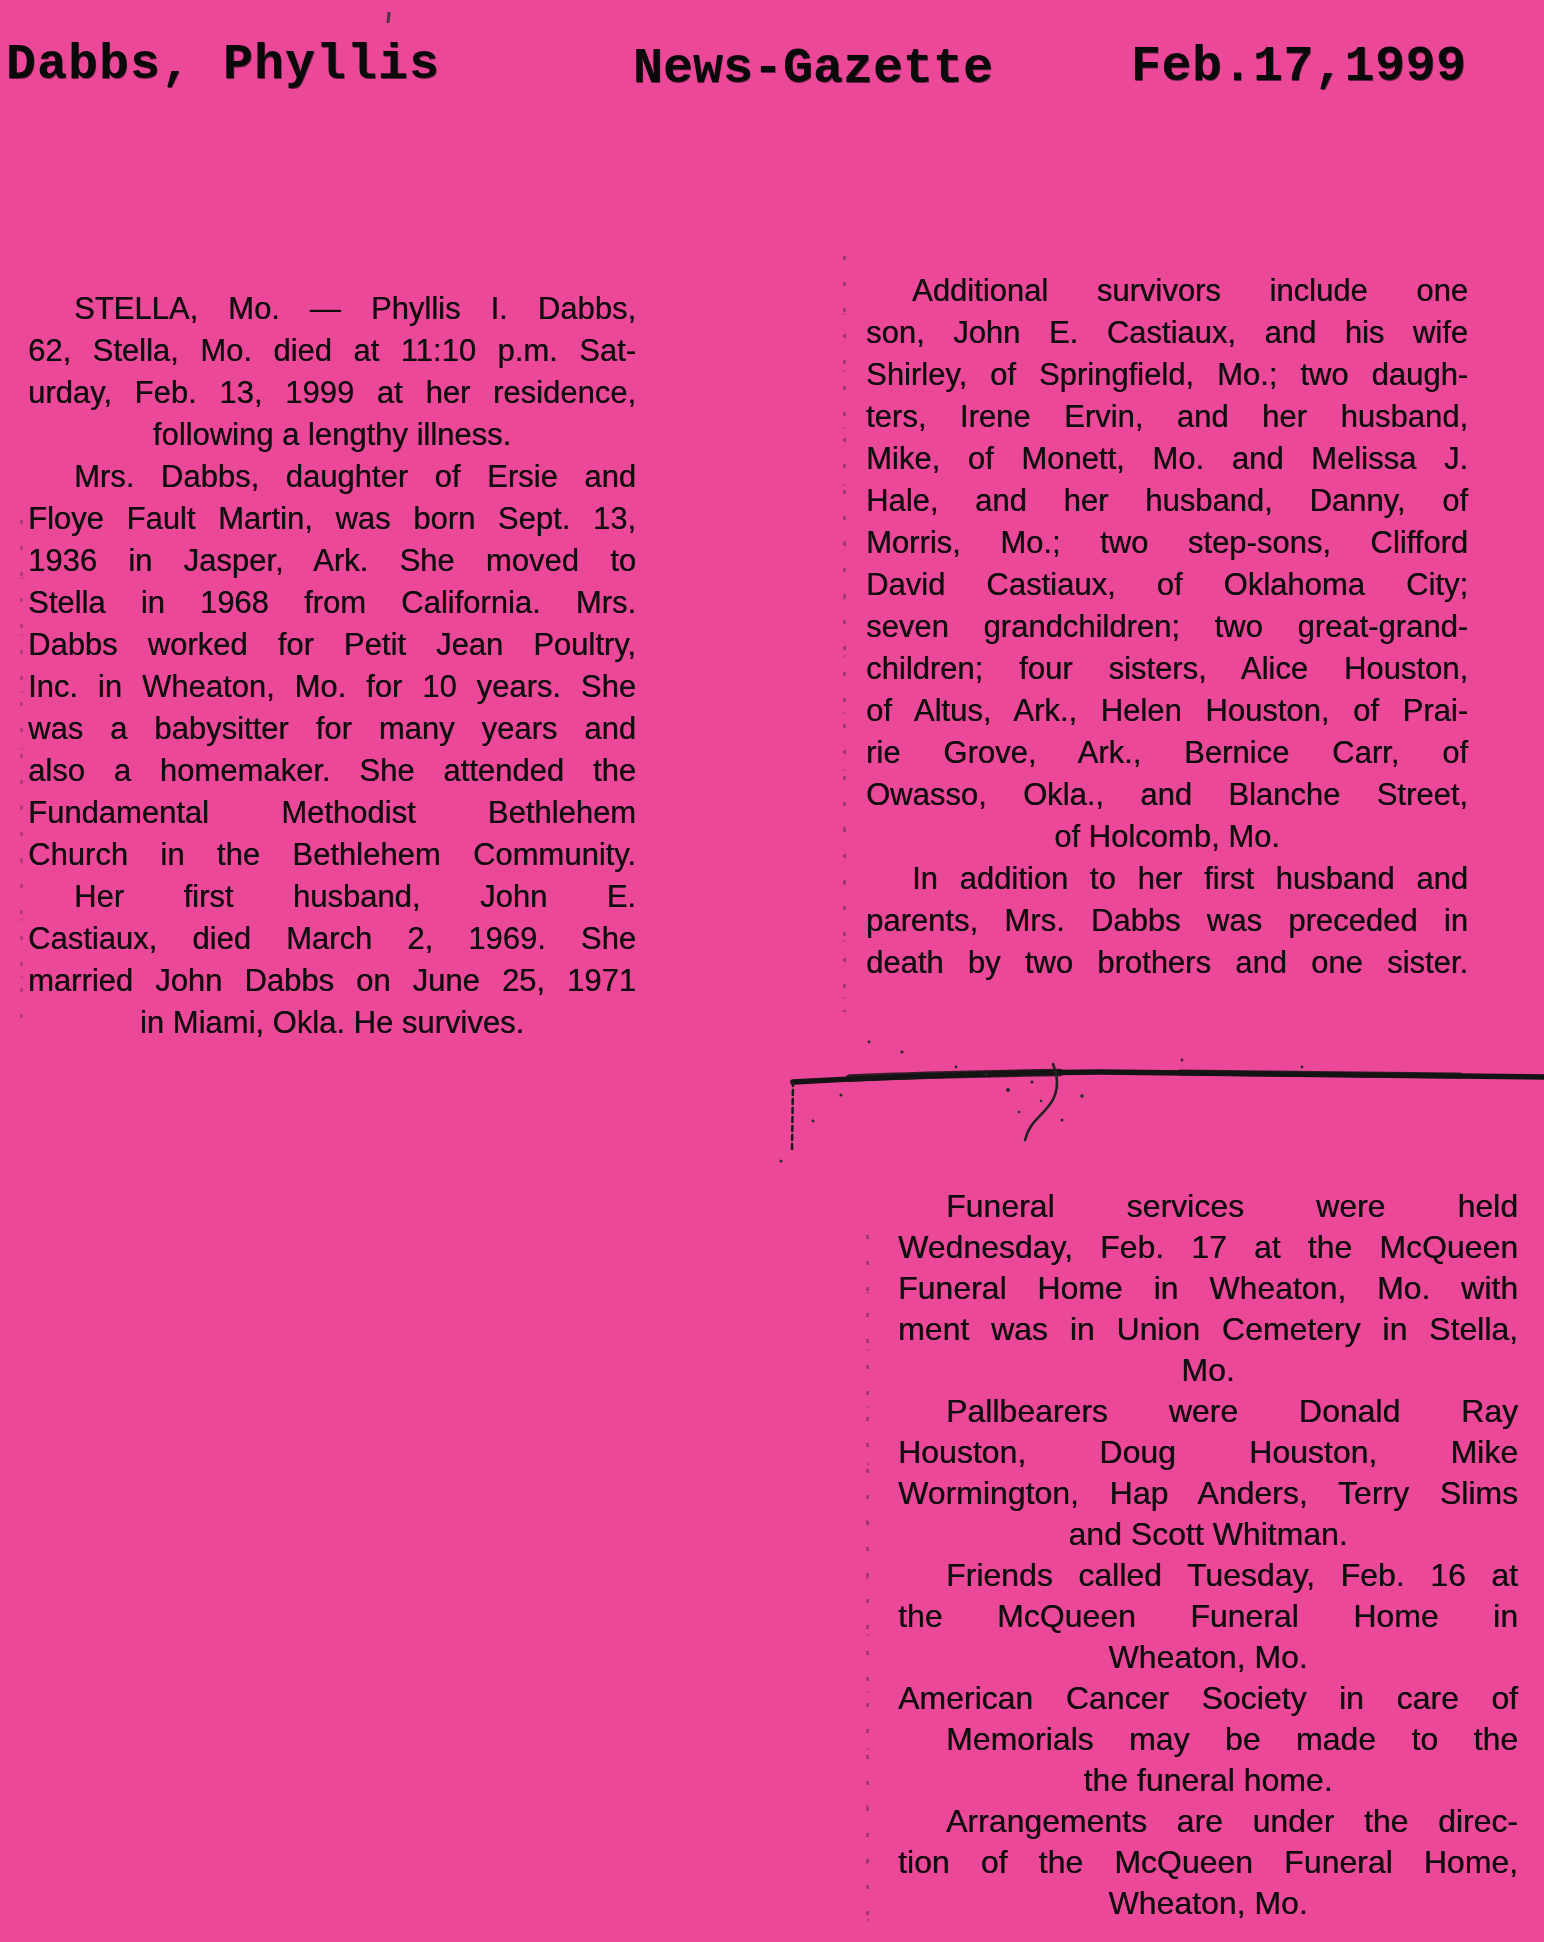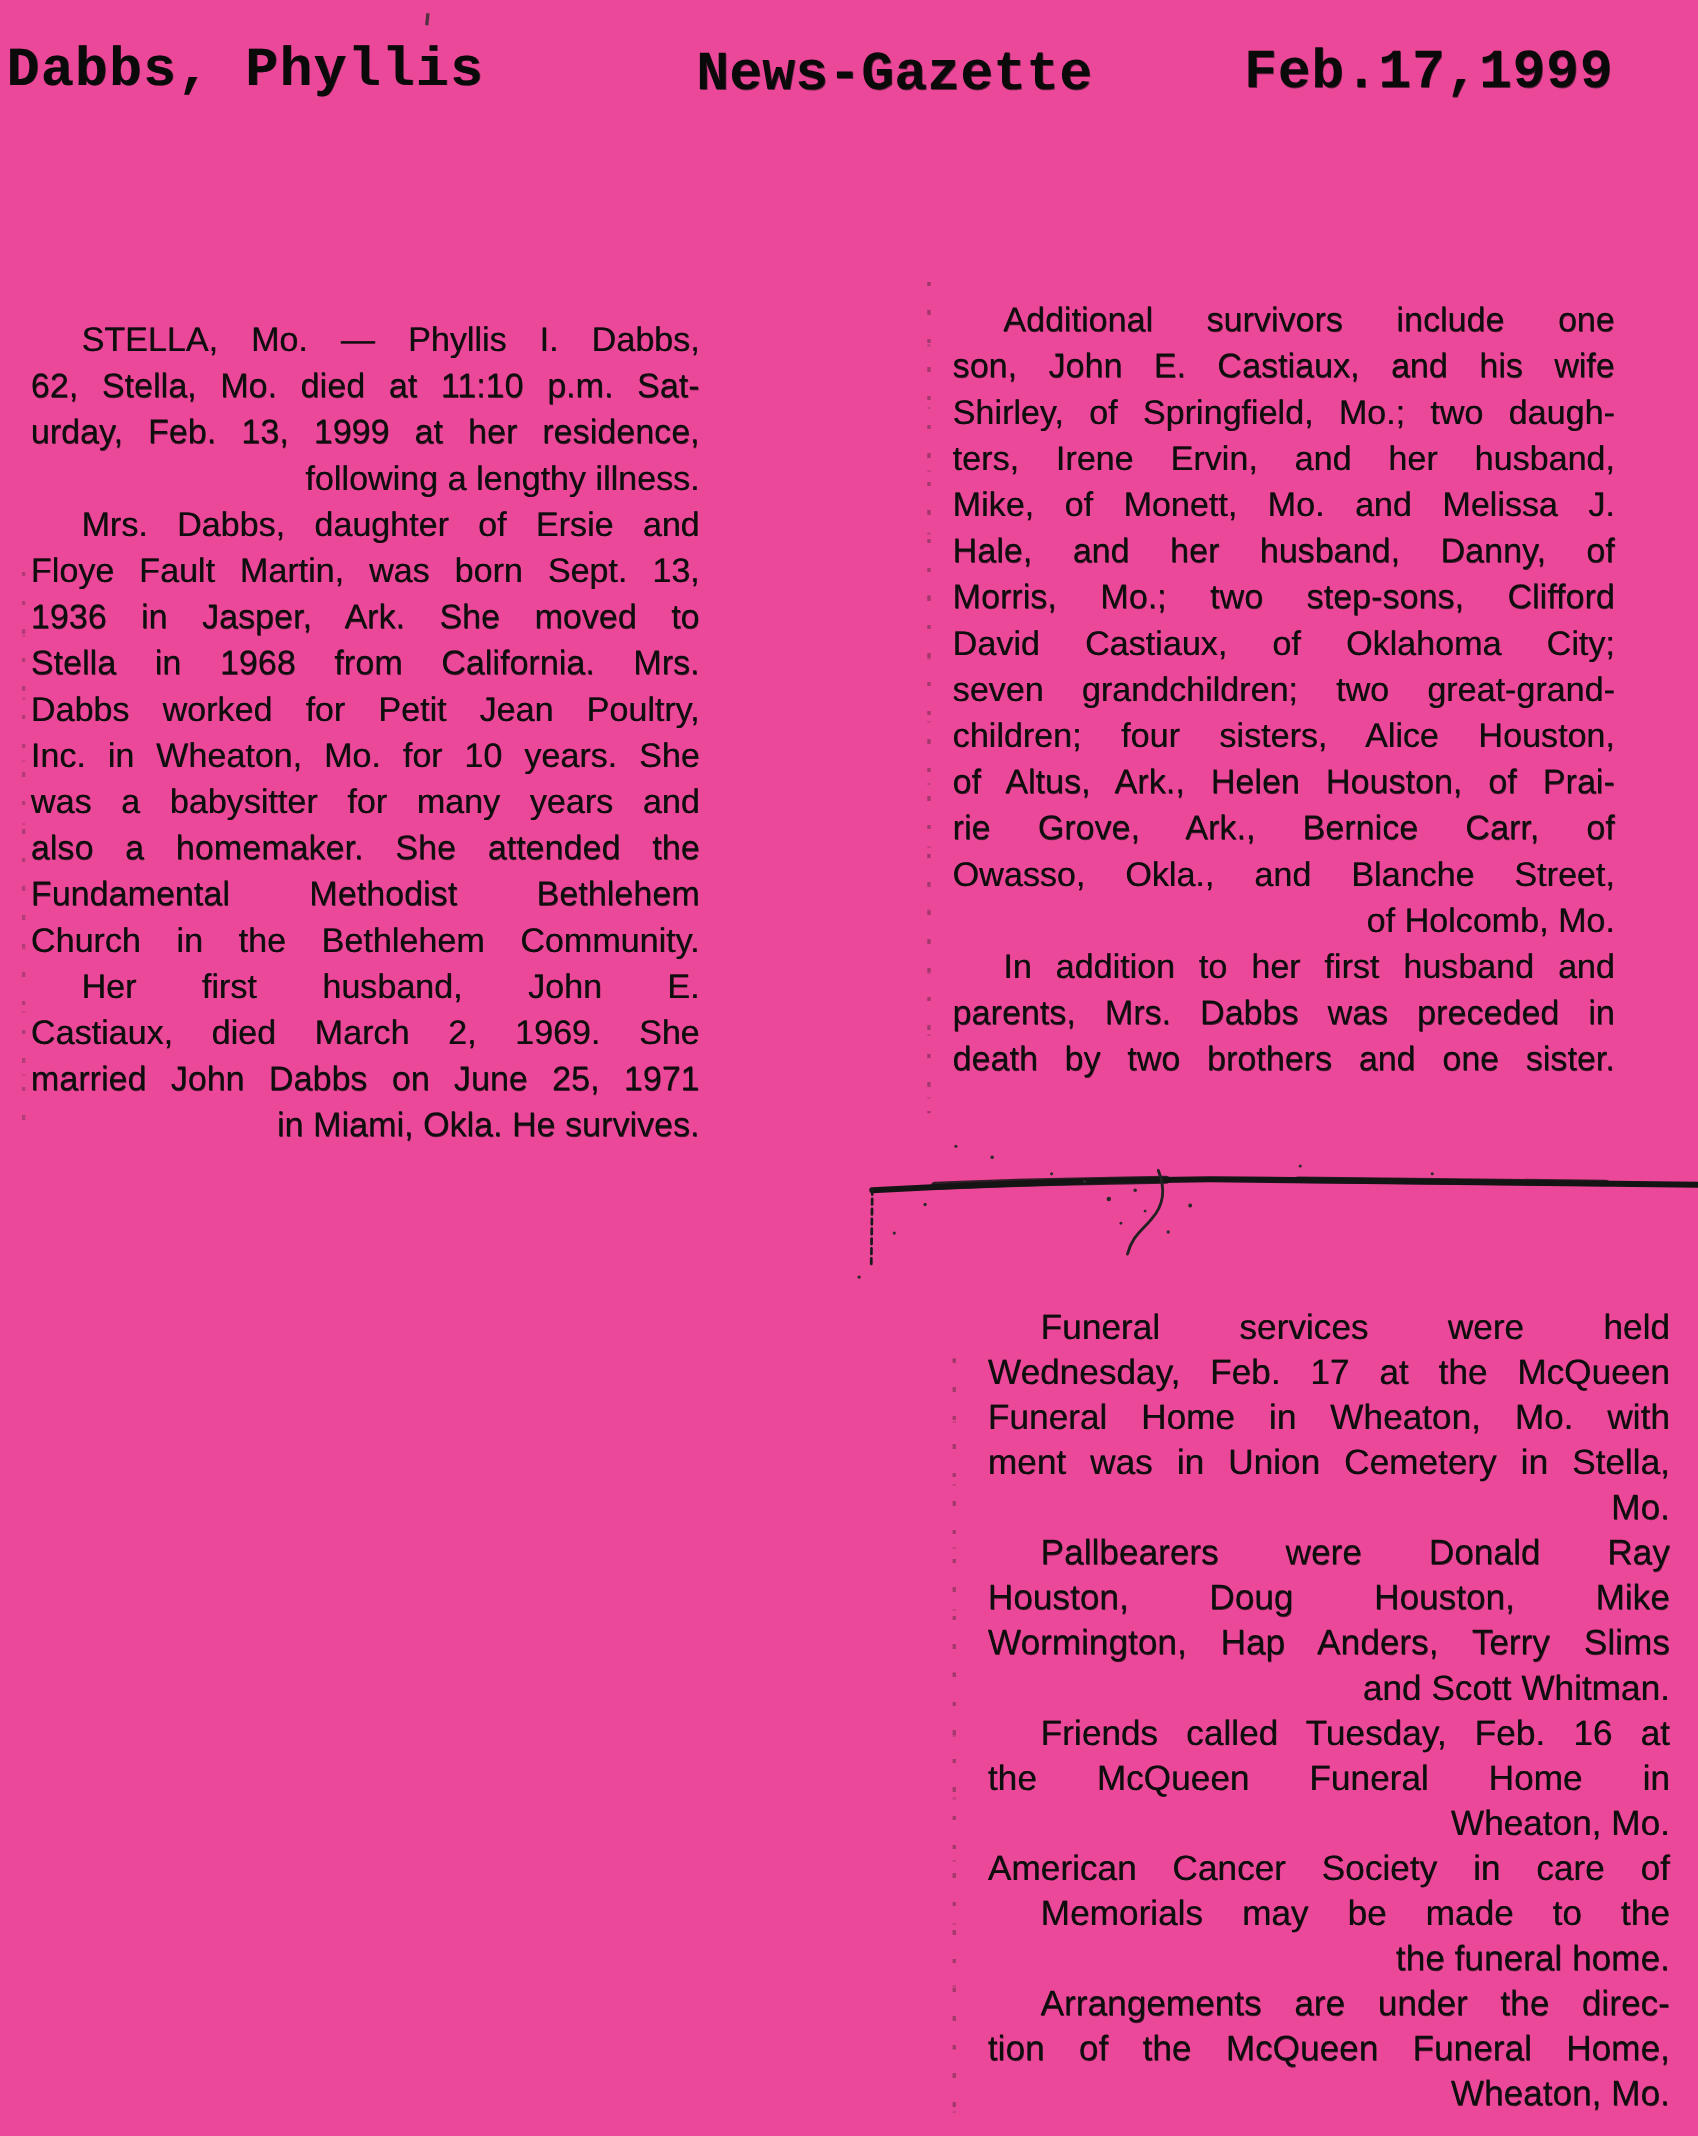--- a/index.html
+++ b/index.html
@@ -38,7 +38,7 @@
   #col-funeral{left:898px; top:1150px; width:620px; font-size:32px; line-height:41px;}
 
   .para{margin:0;}
-  .line{text-align:right;}
+  .line{text-align:center;}
   .line.just{text-align:justify;text-align-last:justify;}
   .line.indent{text-indent:46px;}
   #col-funeral .line.indent{text-indent:48px;}

